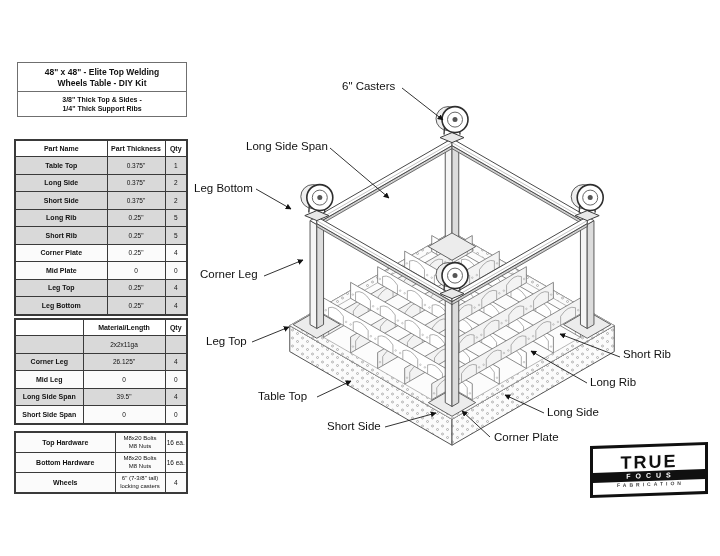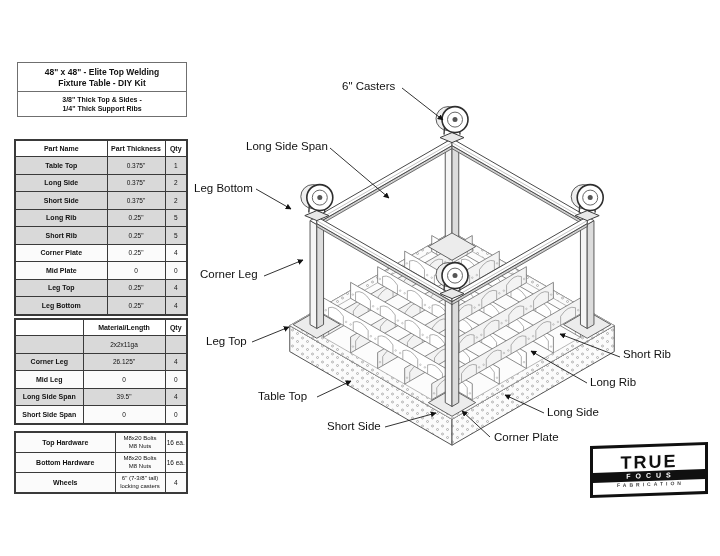--- a/index.html
+++ b/index.html
@@ -60,7 +60,7 @@
 <div class="title-box">
   <div class="title-main">
     <div>48" x 48" - Elite Top Welding</div>
-    <div>Fixture Table - DIY Kit</div>
+    <div>Wheels Table - DIY Kit</div>
   </div>
   <div class="title-sub">
     <div>3/8" Thick Top &amp; Sides -</div>

